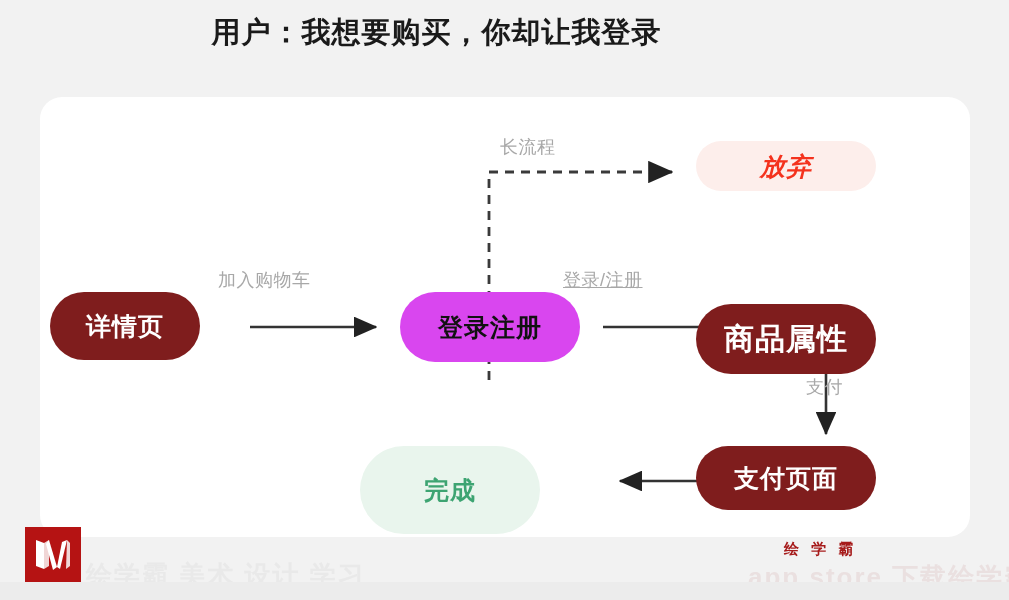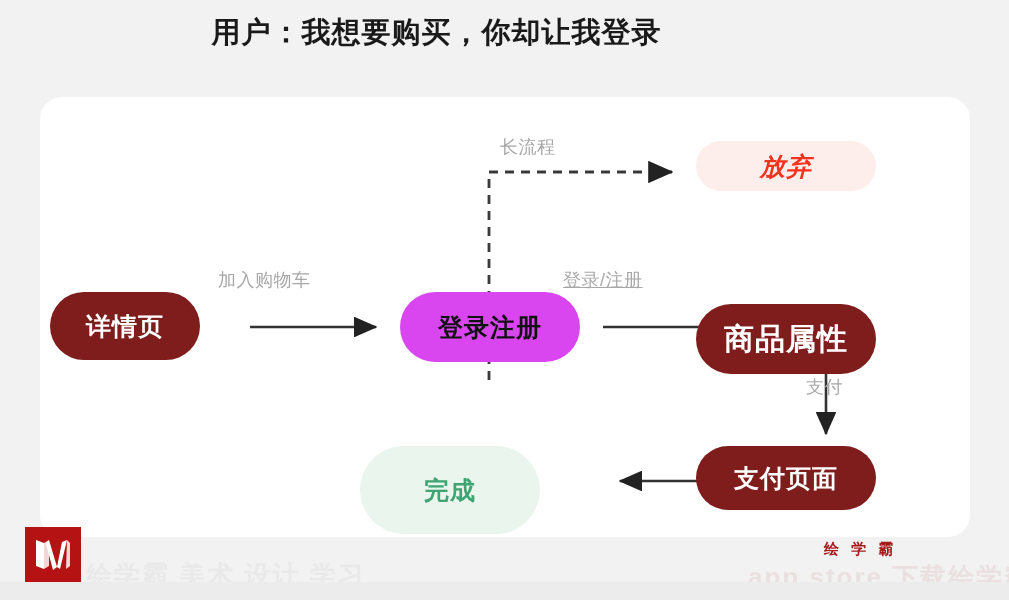--- a/index.html
+++ b/index.html
@@ -115,7 +115,7 @@
   }
   .brand-text {
     position: absolute;
-    left: 824px;
+    left: 784px;
     top: 540px;
     font-size: 15px;
     font-weight: bold;

